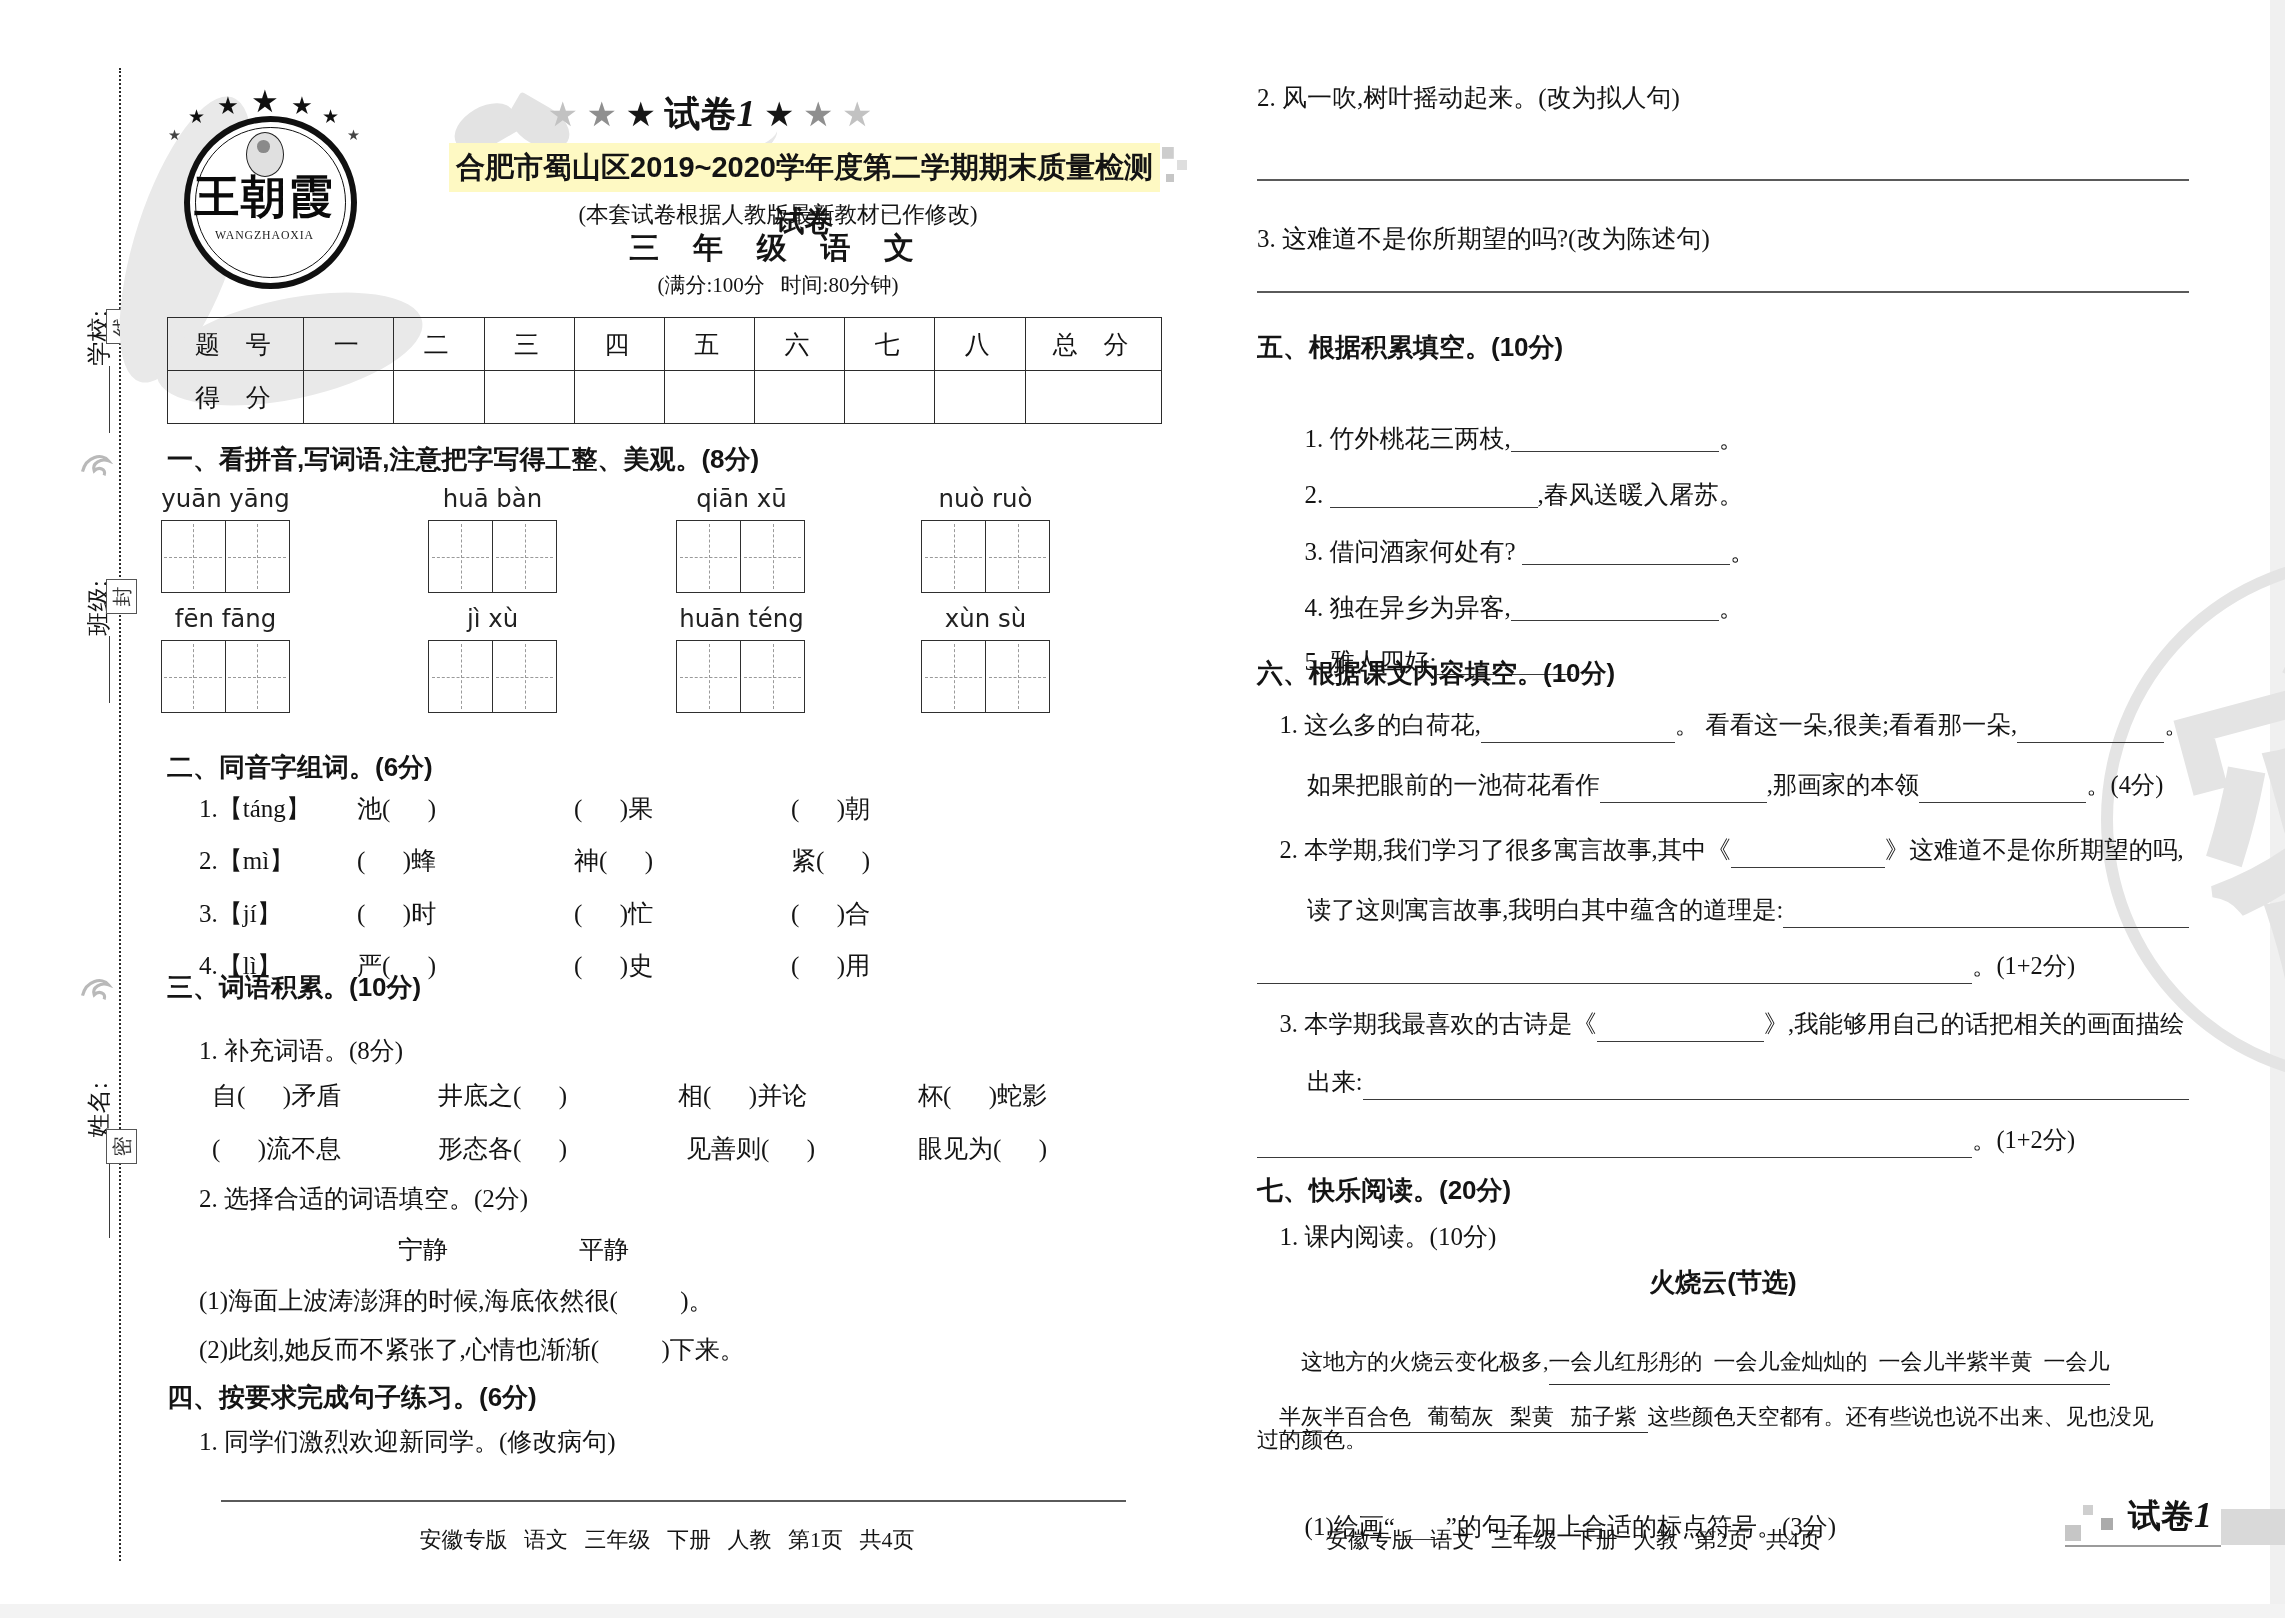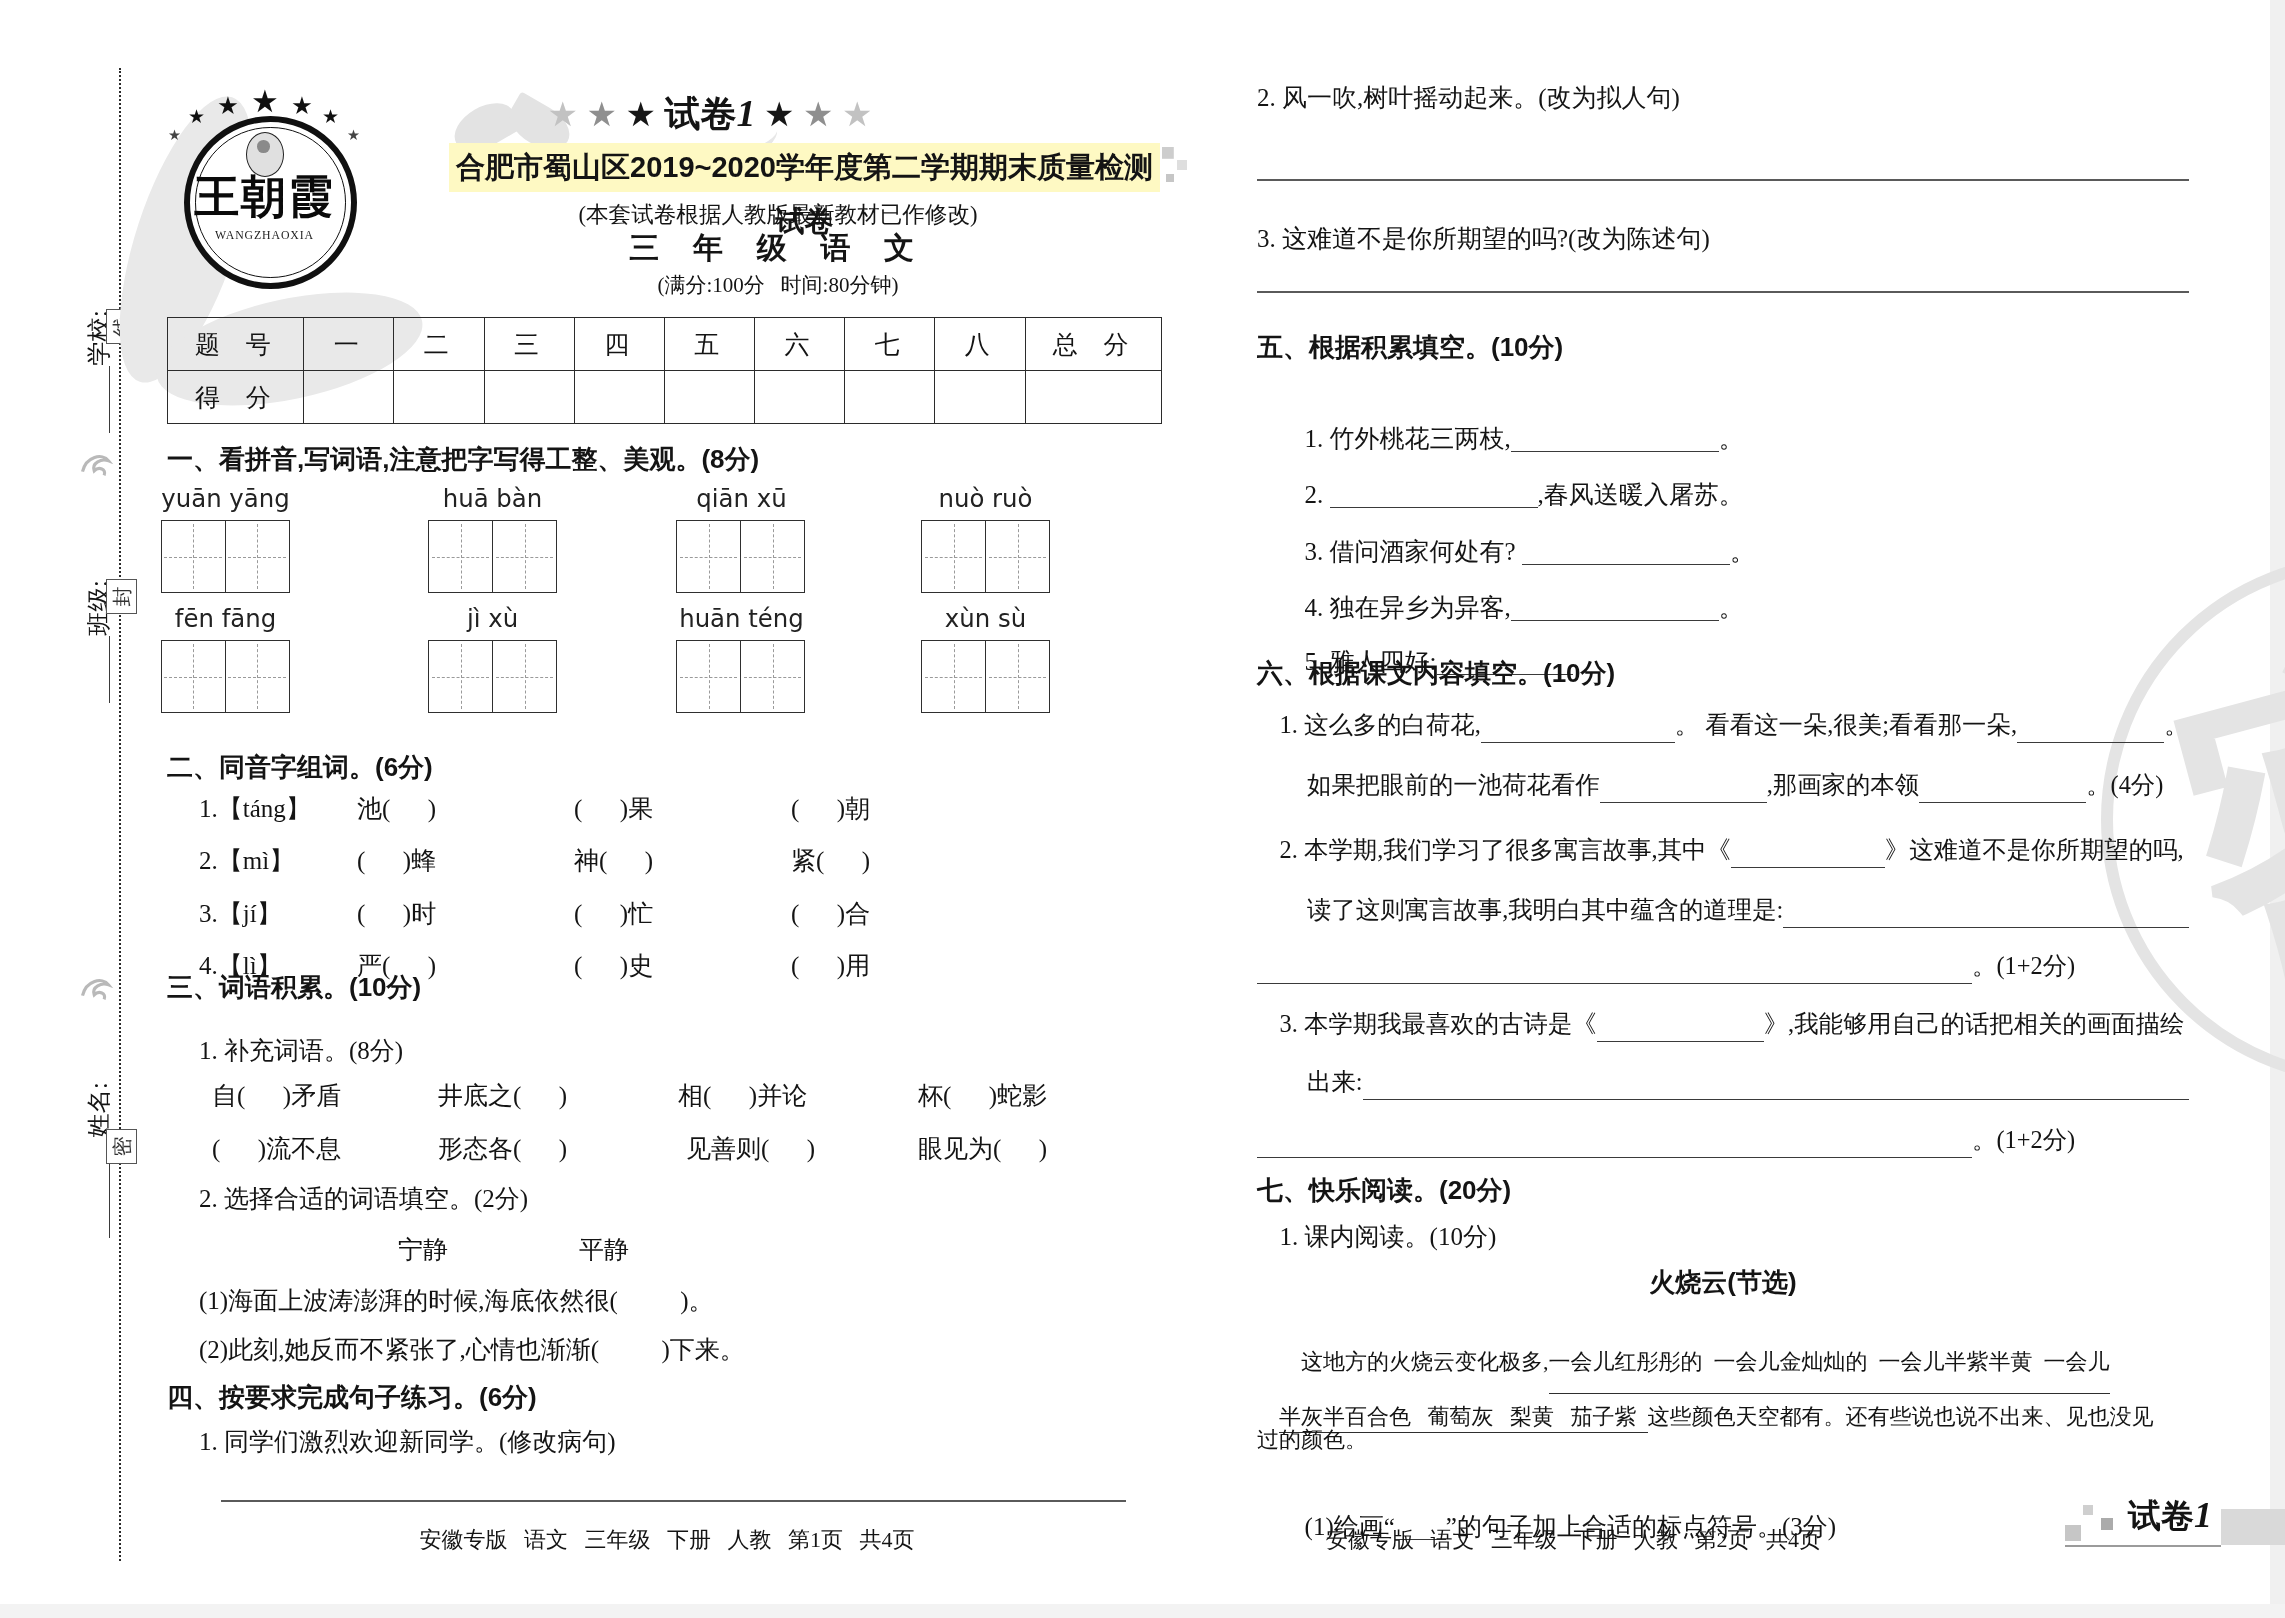--- a/index.html
+++ b/index.html
@@ -331,7 +331,7 @@
   <div class="abs t" style="left:22.6px;top:1219px;">1. 课内阅读。(10分)</div>
   <div class="abs center" style="left:0;top:1265px;width:932px;font-size:26px;font-weight:700;font-family:'Liberation Sans','DejaVu Sans',sans-serif;">火烧云(节选)</div>
   <div class="abs" style="left:0;top:1315px;width:936px;font-size:22px;white-space:pre-wrap;line-height:31px;">
-    <span>    这地方的火烧云变化极多,</span><span style="border-bottom:1.8px solid #2e2e2e;padding-bottom:19px;">一会儿红彤彤的  一会儿金灿灿的  一会儿半紫半黄  一会儿</span>
+    <span>    这地方的火烧云变化极多,</span><span style="border-bottom:1.8px solid #2e2e2e;padding-bottom:10px;">一会儿红彤彤的  一会儿金灿灿的  一会儿半紫半黄  一会儿</span>
   </div>
   <div class="abs" style="left:0;top:1370px;width:936px;font-size:22px;white-space:pre-wrap;line-height:31px;">
     <span style="border-bottom:1.8px solid #2e2e2e;padding-bottom:2.7px;">半灰半百合色   葡萄灰   梨黄   茄子紫  </span><span>这些颜色天空都有。还有些说也说不出来、见也没见</span>

